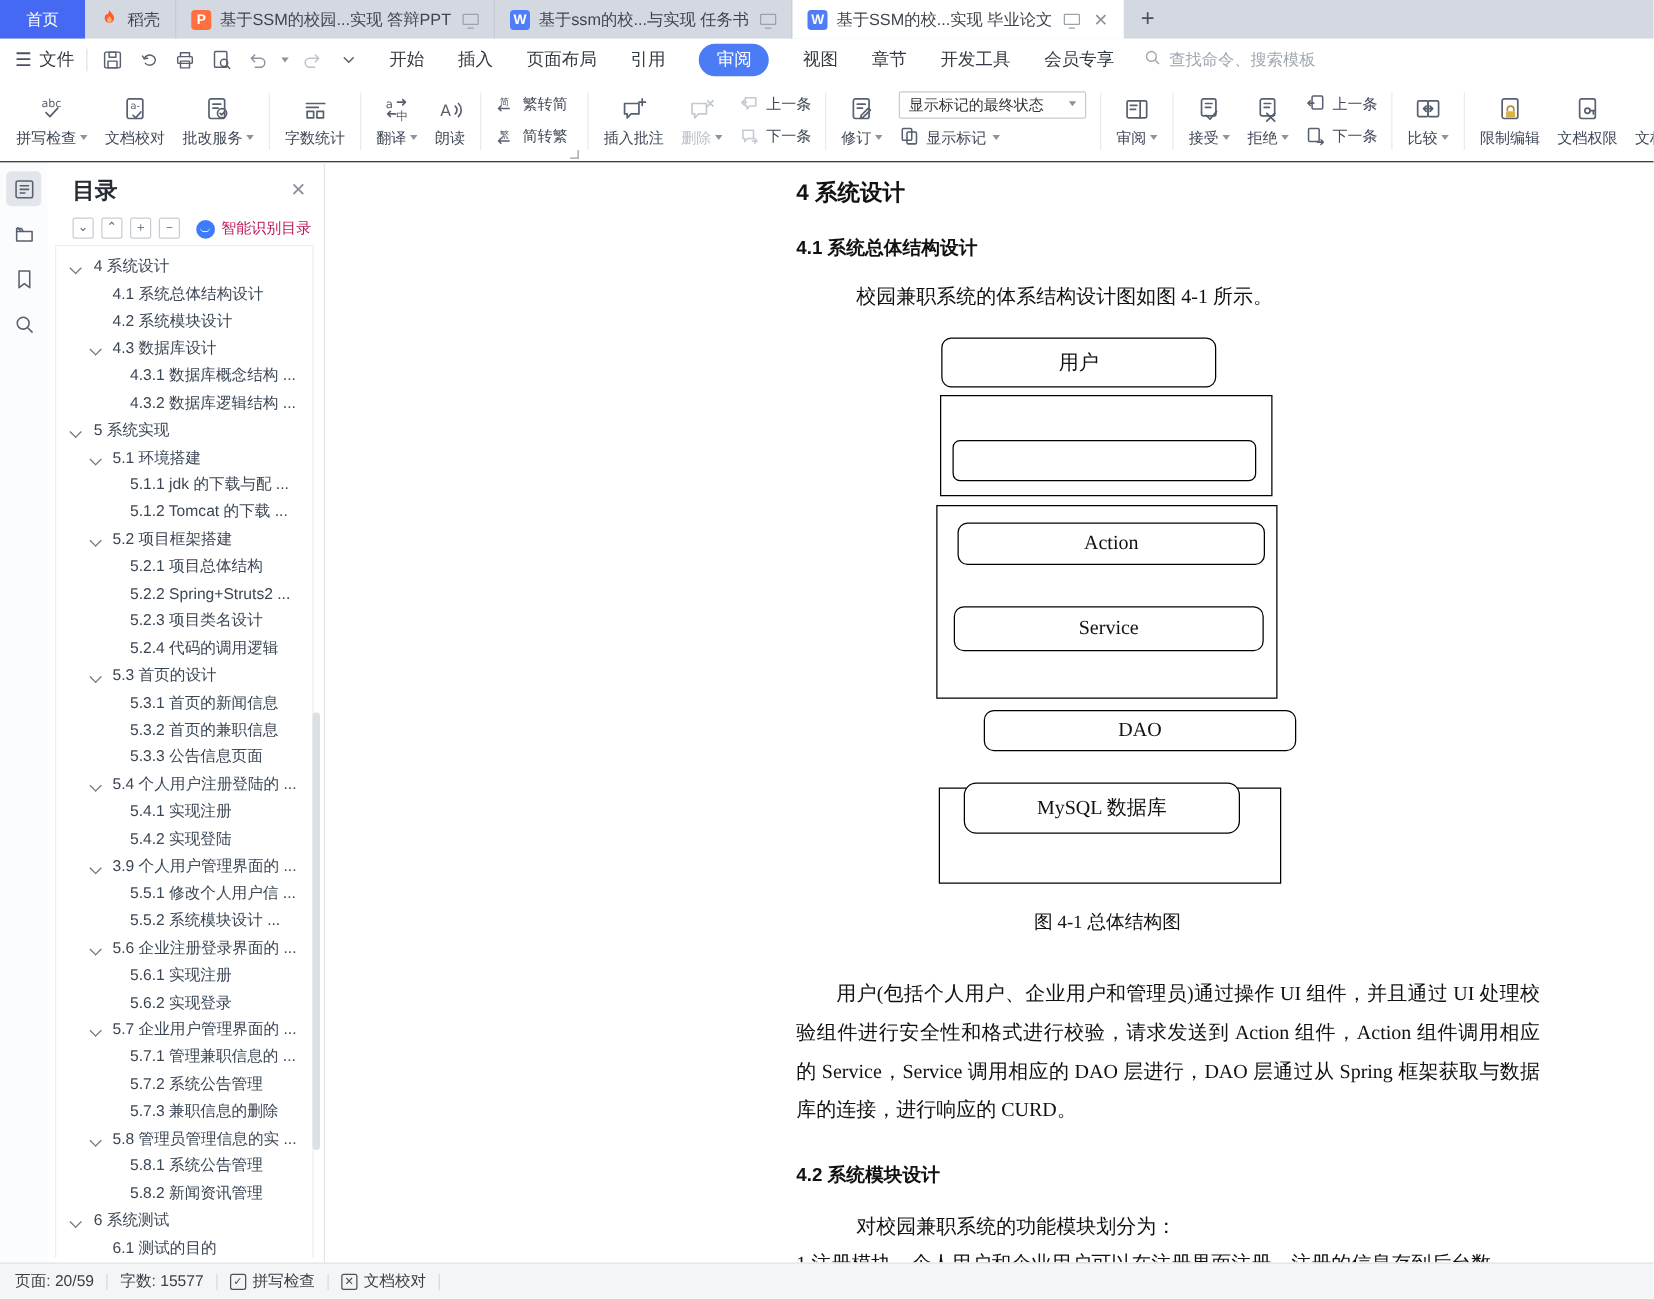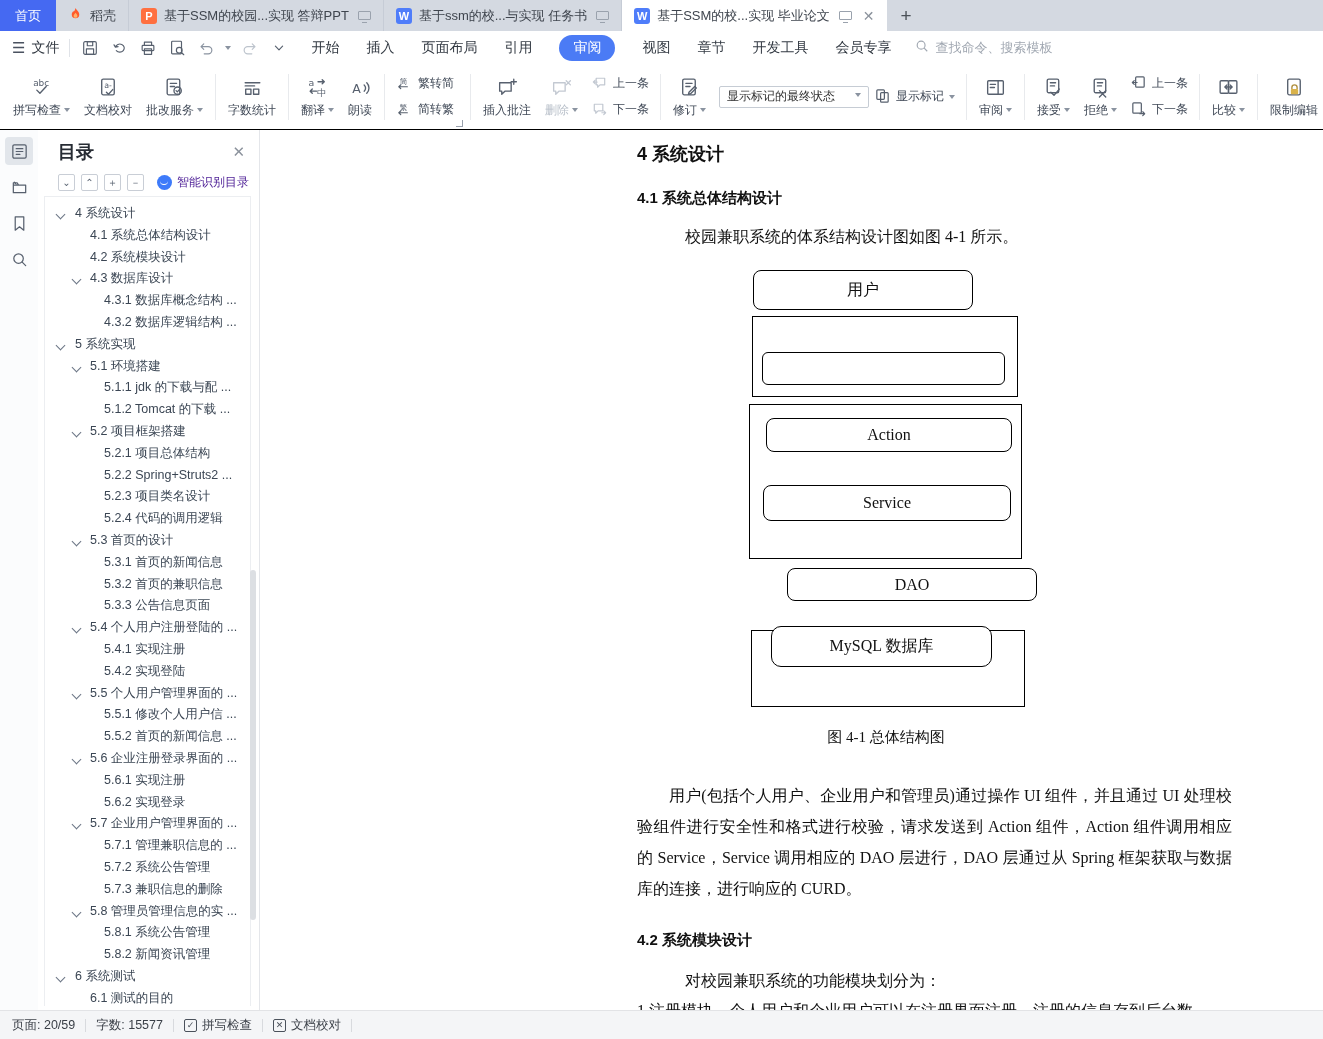--- a/index.html
+++ b/index.html
@@ -9,7 +9,7 @@
 
   
   .tabbar { position:absolute; top:0; left:0; right:0; height:31px; background:#d4d9e1; display:flex; align-items:stretch; }
-  .home-tab { width:56px; background:#4569f2; color:#fff; font-size:13px; display:flex; align-items:center; justify-content:center; }
+  .home-tab { width:68px; background:#4569f2; color:#fff; font-size:13px; display:flex; align-items:center; justify-content:center; }
   .tab { display:flex; align-items:center; gap:7px; padding:0 12px; font-size:13px; color:#3f454e; border-right:1px solid #c6ccd6; white-space:nowrap; }
   .tab.active { background:#ffffff; border-right:none; }
   .fileicon { width:16px; height:16px; border-radius:3px; color:#fff; font-size:11px; font-weight:bold; display:flex; align-items:center; justify-content:center; }

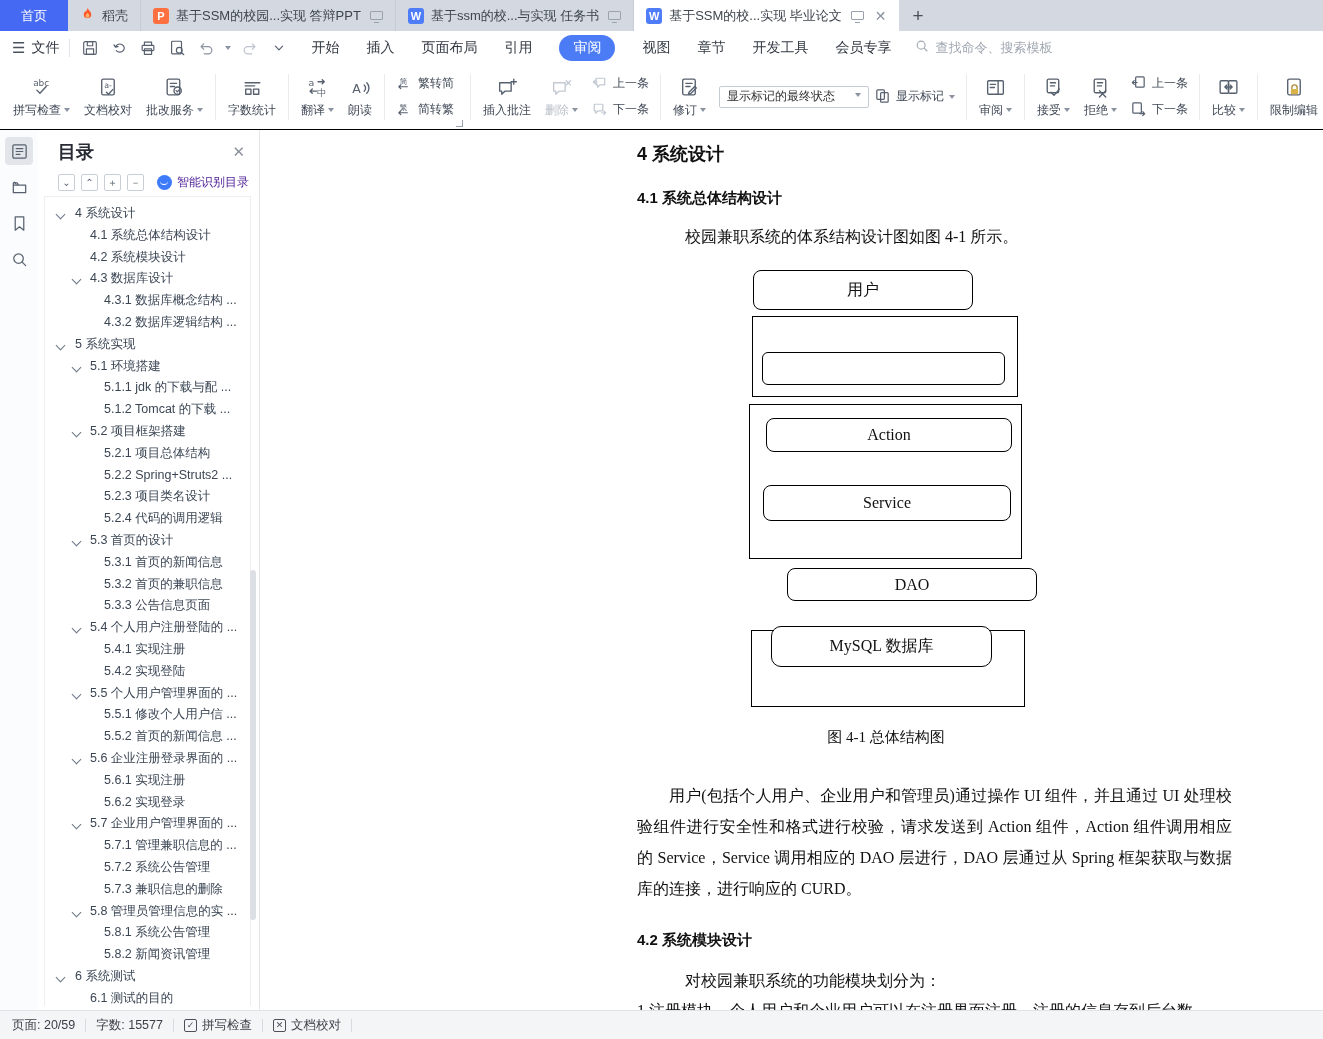--- a/index.html
+++ b/index.html
@@ -45,7 +45,7 @@
   .twocol { display:flex; flex-direction:column; gap:6px; padding:0 6px; flex:none; }
   .tsmall { display:flex; align-items:center; gap:5px; font-size:12px; color:#3f4856; white-space:nowrap; }
   .tsmall svg { width:17px; height:17px; }
-  .revcol { display:flex; gap:5px; padding:0 6px; flex:none; }
+  .revcol { display:flex; flex-direction:column; gap:5px; padding:0 6px; flex:none; }
   .mkselect { width:150px; height:22px; border:1px solid #c6ccd4; border-radius:2px; font-size:12px; color:#333; display:flex; align-items:center; justify-content:space-between; padding:0 7px; background:#fff; }
   .launcher { width:7px; height:7px; border-right:1.4px solid #98a0ac; border-bottom:1.4px solid #98a0ac; align-self:flex-end; margin:0 2px 2px -4px; flex:none; }
 

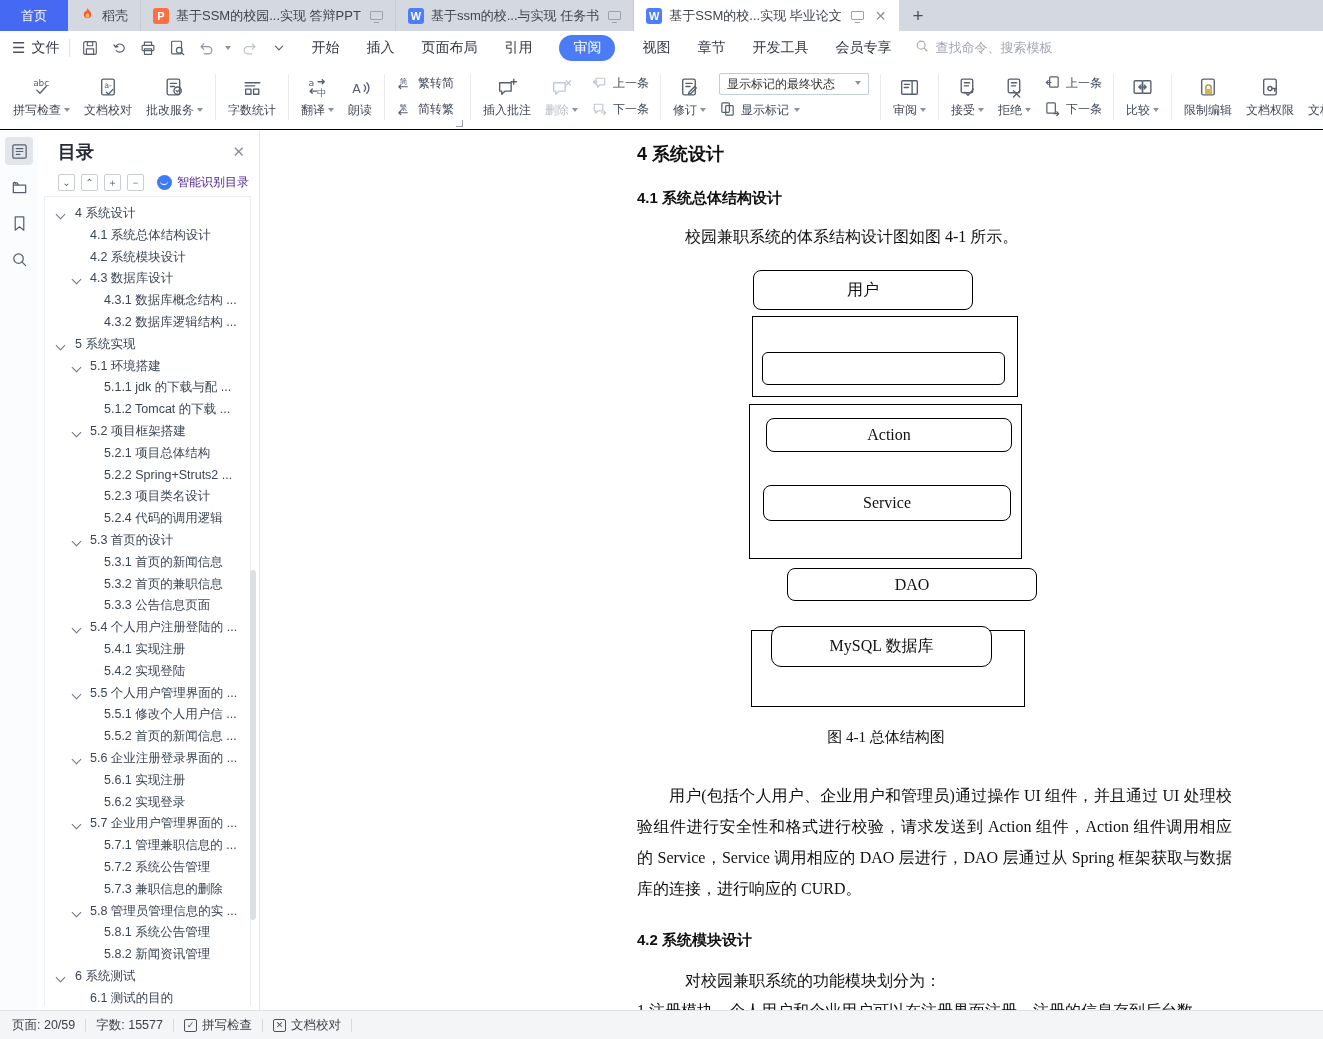--- a/index.html
+++ b/index.html
@@ -62,7 +62,7 @@
   .toc-close { color:#8b929c; font-size:15px; }
   .toc-controls { display:flex; align-items:center; padding:10px 10px 8px 20px; gap:6px; }
   .cbtn { width:17px; height:17px; border:1px solid #c9ced6; border-radius:2px; display:flex; align-items:center; justify-content:center; color:#5a6472; font-size:10px; line-height:1; background:#fff; }
-  .smart { display:flex; align-items:center; gap:5px; margin-left:auto; font-size:12px; color:#4c1d95; white-space:nowrap; }
+  .smart { display:flex; align-items:flex-end; gap:5px; margin-left:auto; font-size:12px; color:#be185d; white-space:nowrap; }
   .smart-dot { width:15px; height:15px; border-radius:50%; background:#3e7bfa; position:relative; }
   .smart-dot::after { content:""; position:absolute; left:3px; top:5px; width:8px; height:4px; border-bottom:1.6px solid #fff; border-radius:0 0 6px 6px; }
   .toc-list { position:absolute; top:66px; left:6px; right:8px; bottom:4px; border:1px solid #eceef1; border-bottom:none; overflow:hidden; padding-top:6px; }

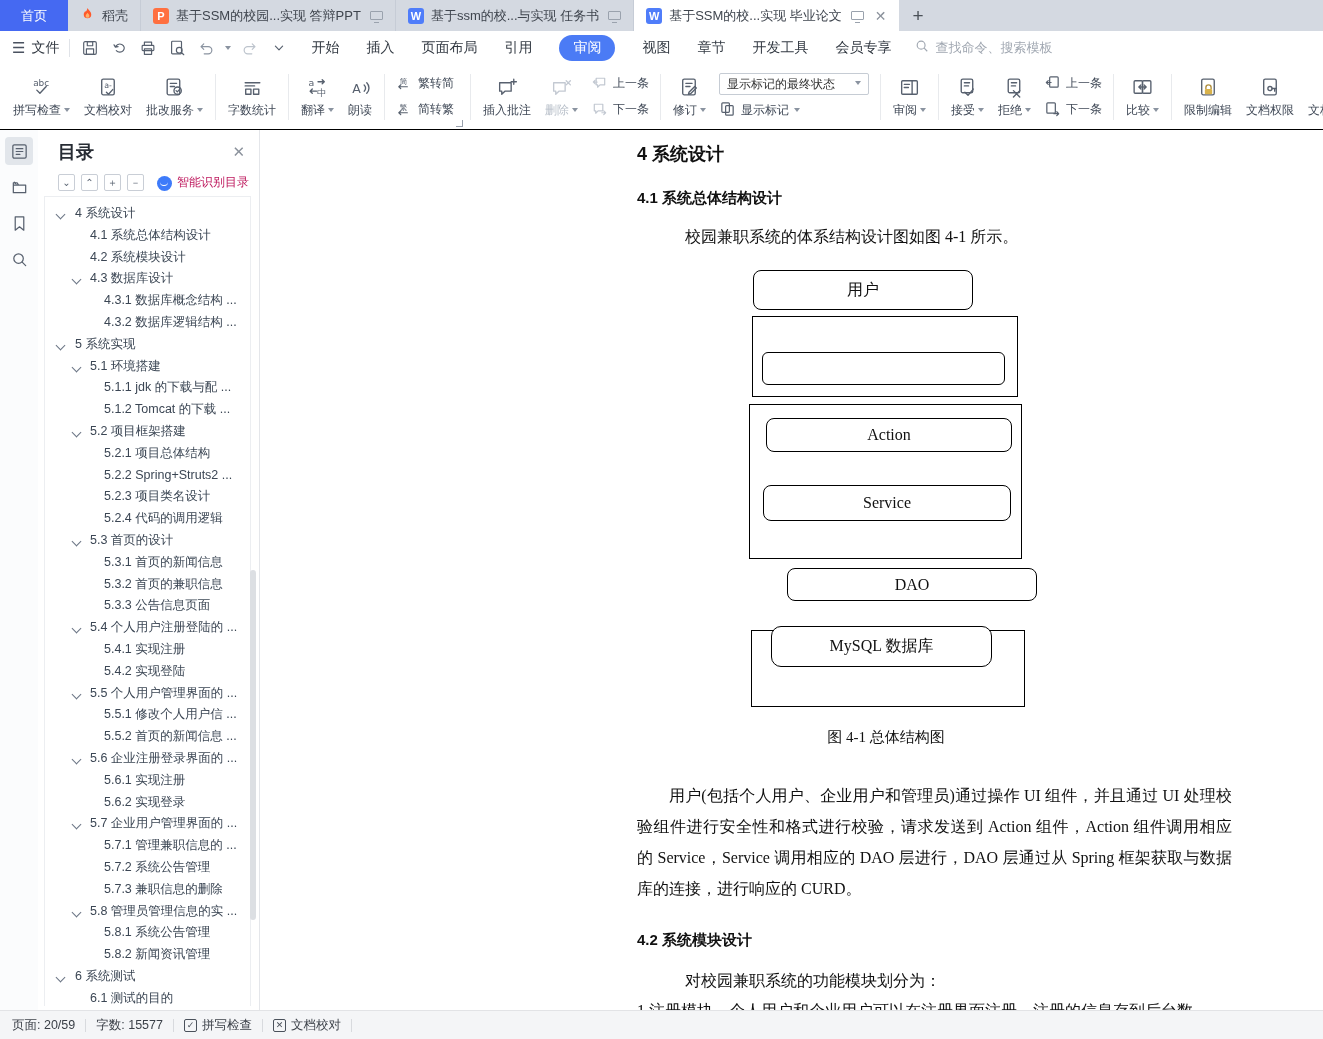--- a/index.html
+++ b/index.html
@@ -538,7 +538,7 @@
         <div class="toc-item lvl2"><span class="chev"></span><span>5.4 个人用户注册登陆的 ...</span></div>
         <div class="toc-item lvl3"><span>5.4.1 实现注册</span></div>
         <div class="toc-item lvl3"><span>5.4.2 实现登陆</span></div>
-        <div class="toc-item lvl2"><span class="chev"></span><span>5.5 个人用户管理界面的 ...</span></div>
+        <div class="toc-item lvl2"><span class="chev"></span><span>3.9 个人用户管理界面的 ...</span></div>
         <div class="toc-item lvl3"><span>5.5.1 修改个人用户信 ...</span></div>
         <div class="toc-item lvl3"><span>5.5.2 首页的新闻信息 ...</span></div>
         <div class="toc-item lvl2"><span class="chev"></span><span>5.6 企业注册登录界面的 ...</span></div>

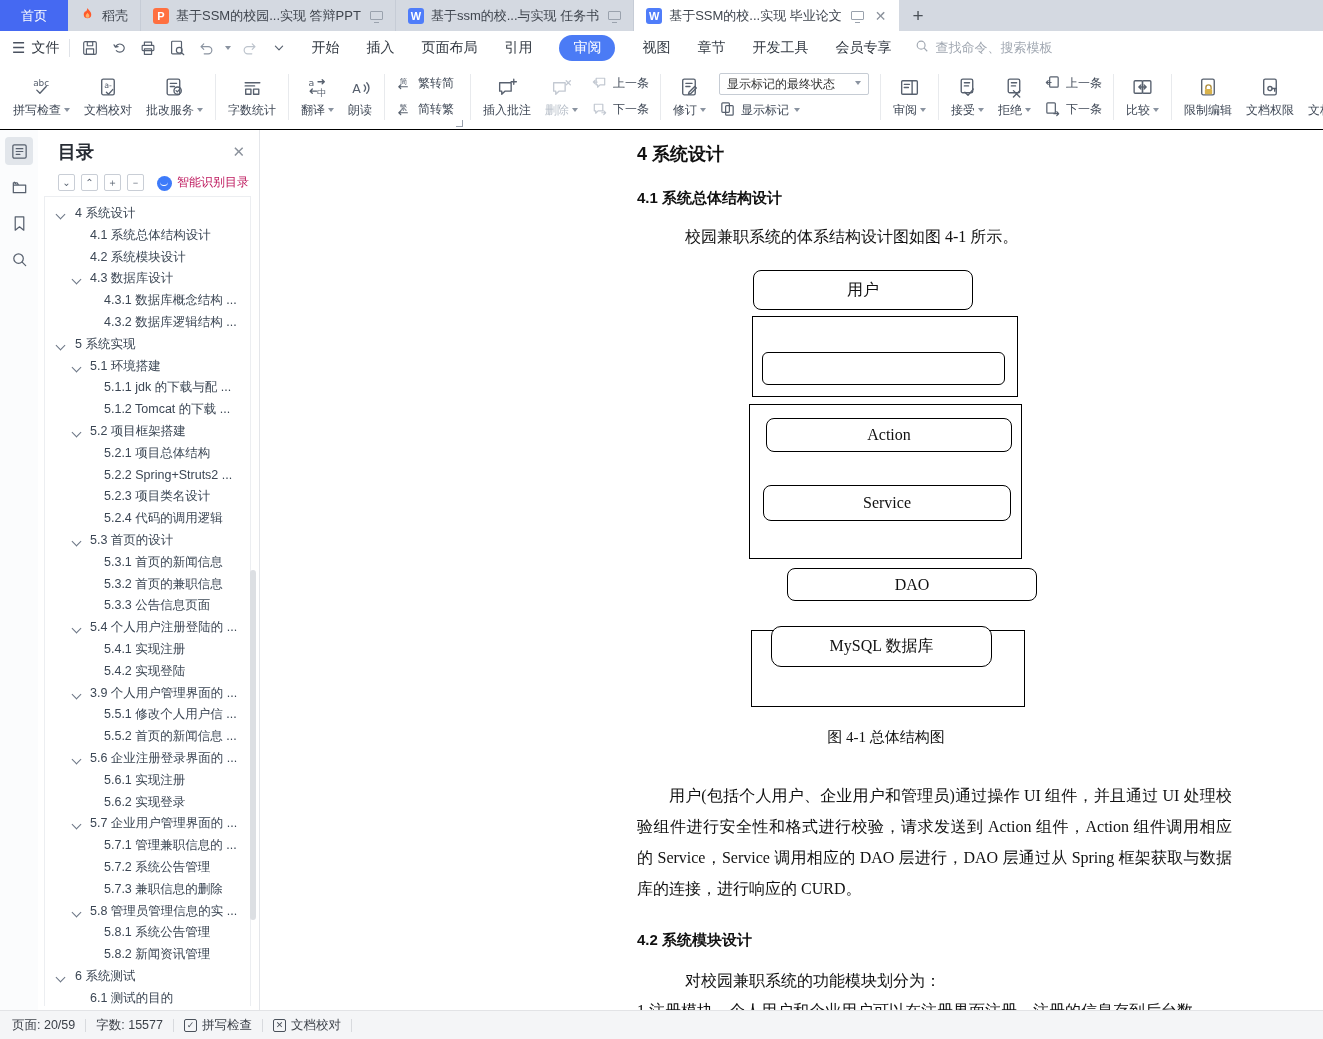--- a/index.html
+++ b/index.html
@@ -540,7 +540,7 @@
         <div class="toc-item lvl3"><span>5.4.2 实现登陆</span></div>
         <div class="toc-item lvl2"><span class="chev"></span><span>3.9 个人用户管理界面的 ...</span></div>
         <div class="toc-item lvl3"><span>5.5.1 修改个人用户信 ...</span></div>
-        <div class="toc-item lvl3"><span>5.5.2 首页的新闻信息 ...</span></div>
+        <div class="toc-item lvl3"><span>5.5.2 系统模块设计 ...</span></div>
         <div class="toc-item lvl2"><span class="chev"></span><span>5.6 企业注册登录界面的 ...</span></div>
         <div class="toc-item lvl3"><span>5.6.1 实现注册</span></div>
         <div class="toc-item lvl3"><span>5.6.2 实现登录</span></div>

